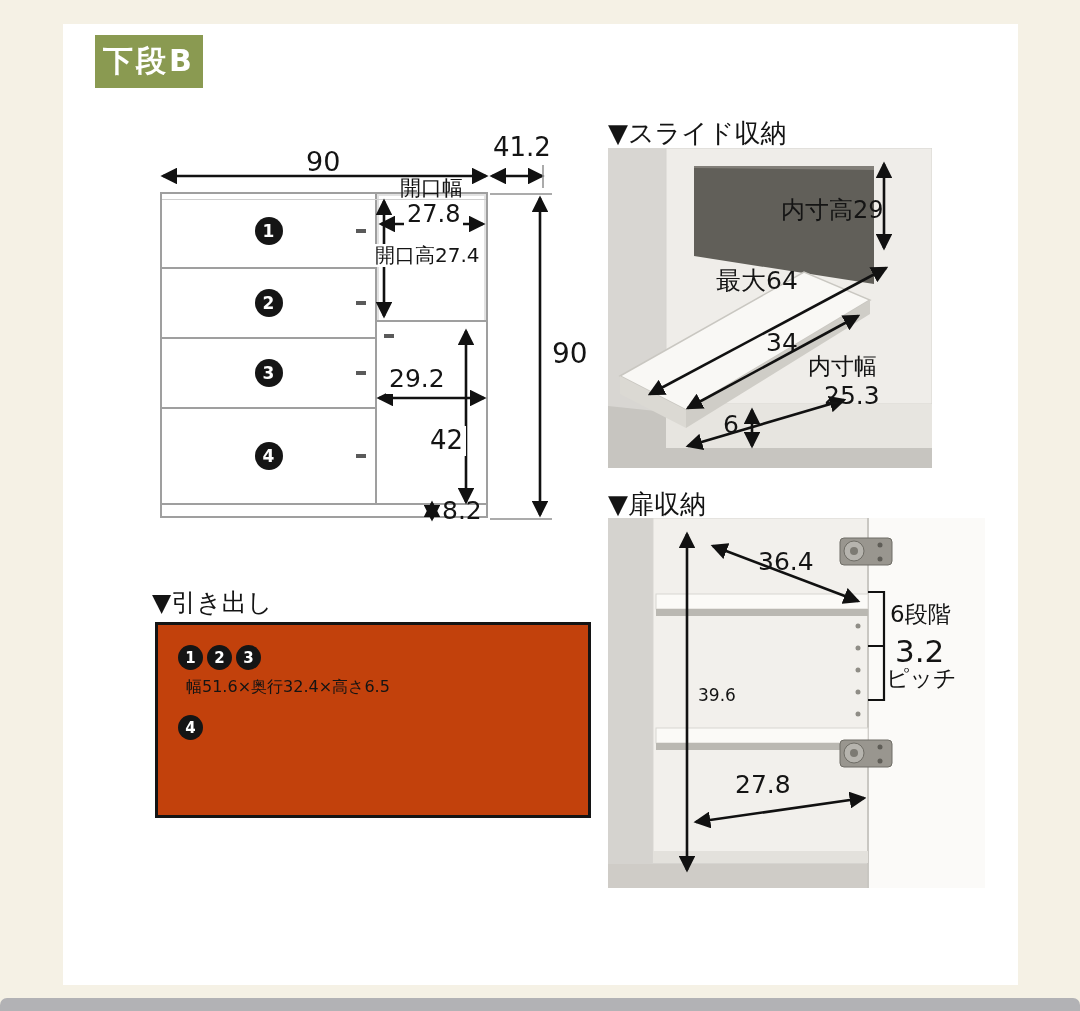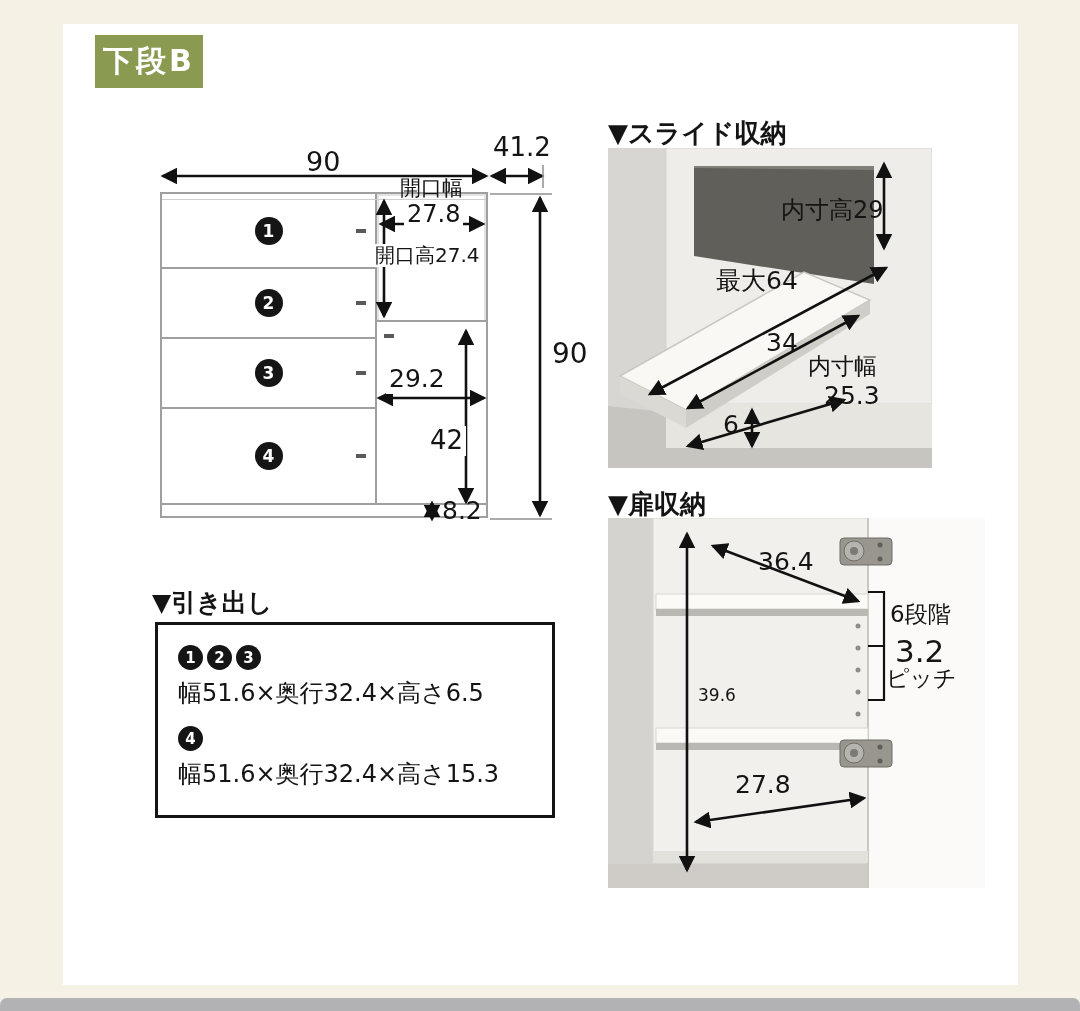--- a/index.html
+++ b/index.html
@@ -26,7 +26,7 @@
     padding:6px 8px;
   }
   .sec-title {
-    position:absolute; z-index:7; font-weight:bold; font-size:26px; white-space:nowrap;
+    position:absolute; z-index:7; font-weight:normal; font-size:26px; white-space:nowrap;
   }
   .lbl {
     position:absolute; z-index:7; white-space:nowrap; line-height:1.15;

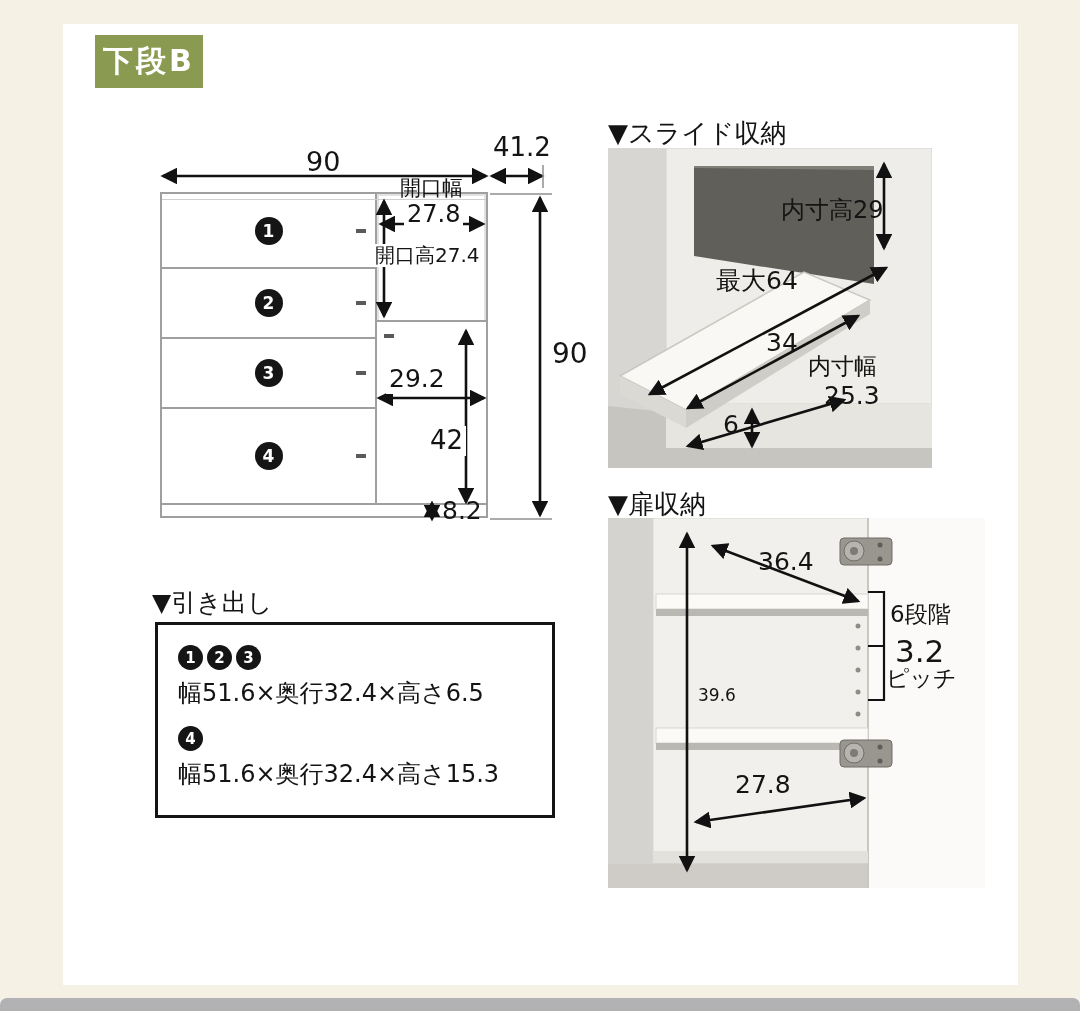--- a/index.html
+++ b/index.html
@@ -62,8 +62,8 @@
 
   
   .spec-box {
-    position:absolute; left:155px; top:622px; width:400px; height:196px;
-    border:3px solid #141414; background:#ffffff; padding:20px 20px; z-index:2;
+    position:absolute; left:155px; top:622px; width:436px; height:196px;
+    border:3px solid #141414; background:#c2410c; padding:20px 20px; z-index:2;
   }
   .spec-text { font-size:24px; margin:7px 0 17px; white-space:nowrap; }
 

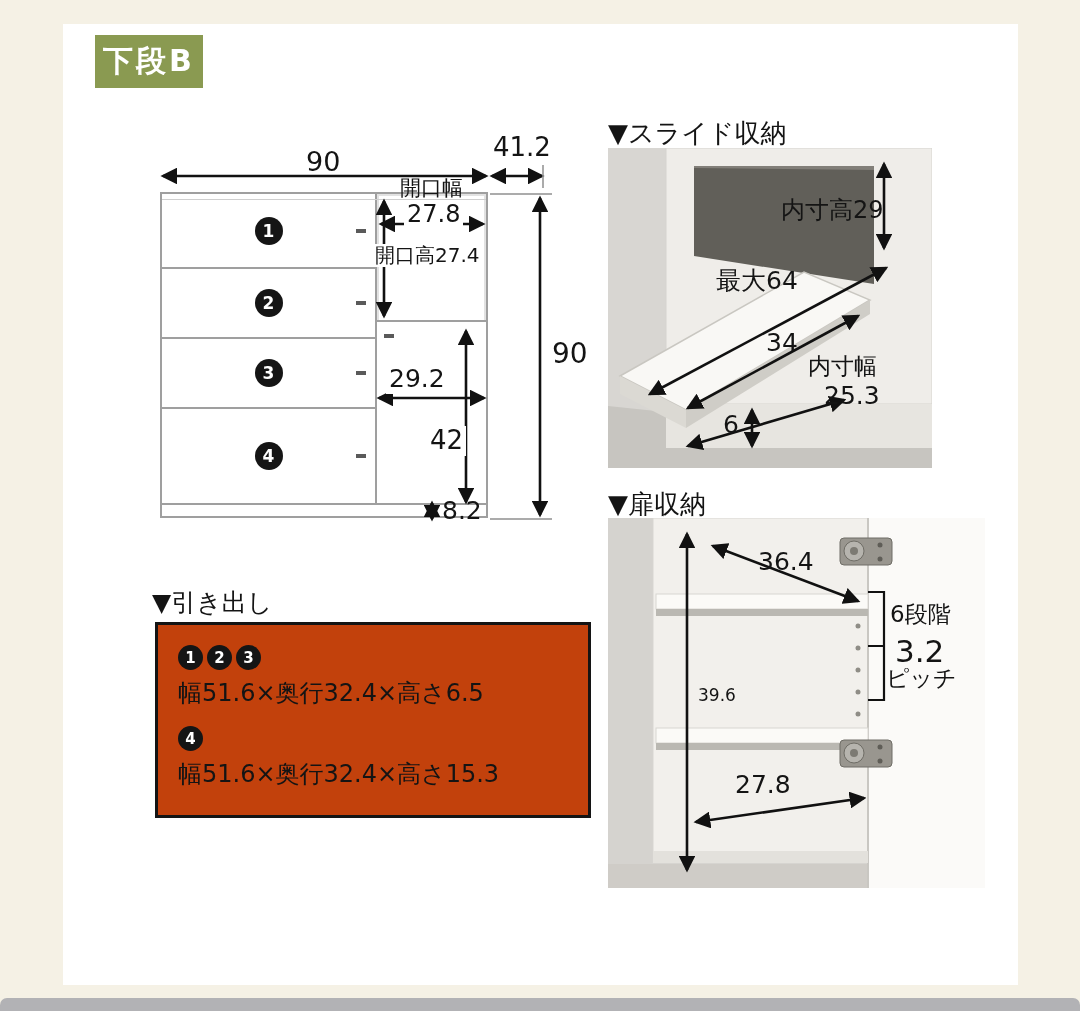--- a/index.html
+++ b/index.html
@@ -65,7 +65,7 @@
     position:absolute; left:155px; top:622px; width:436px; height:196px;
     border:3px solid #141414; background:#c2410c; padding:20px 20px; z-index:2;
   }
-  .spec-text { font-size:24px; margin:7px 0 17px; white-space:nowrap; }
+  .spec-text { font-size:16px; margin:7px 8px 17px; white-space:nowrap; }
 
   .photo { position:absolute; z-index:1; }
   .overlay { position:absolute; left:0; top:0; z-index:6; pointer-events:none; }

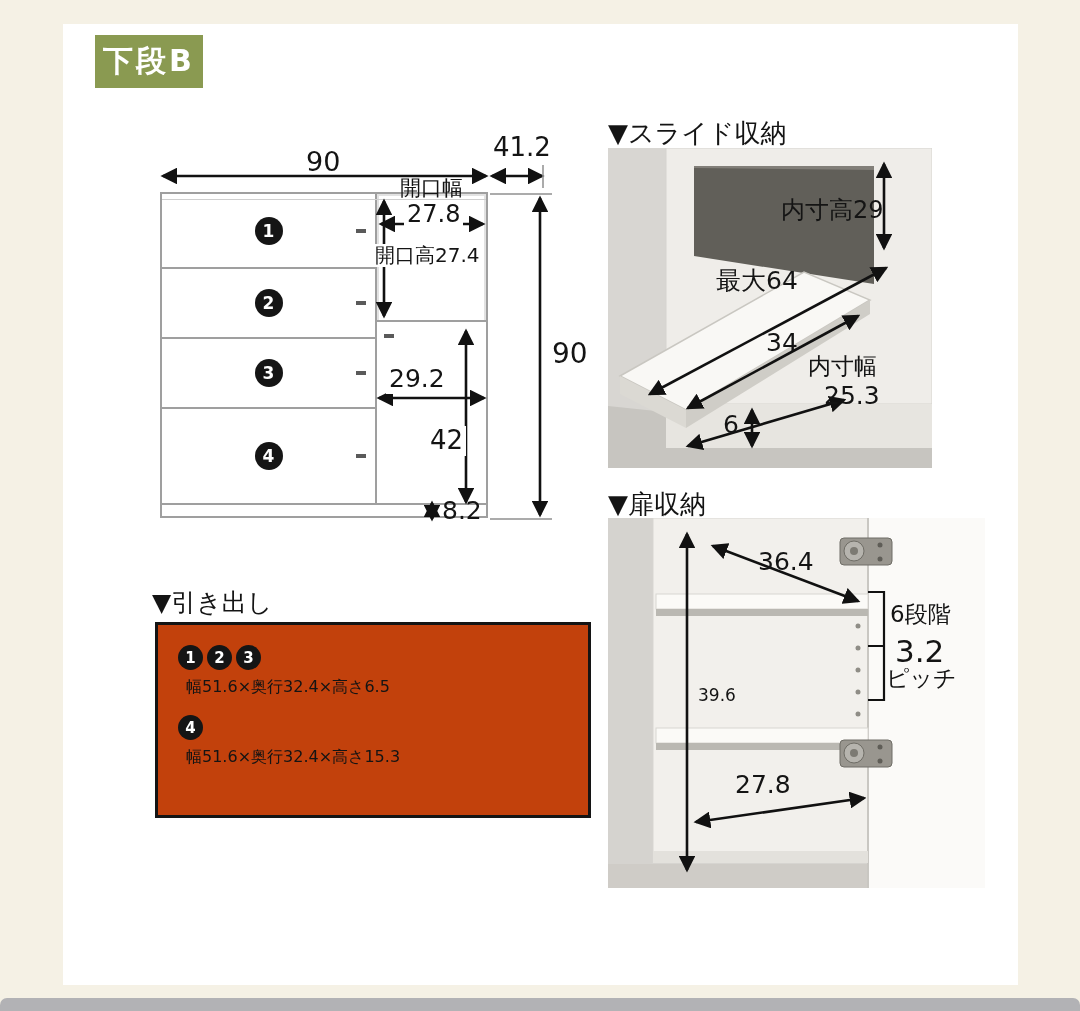--- a/index.html
+++ b/index.html
@@ -196,7 +196,6 @@
   <div>
     <span class="ncircle-sm">4</span>
   </div>
-  <div class="spec-text">幅51.6×奥行32.4×高さ15.3</div>
 </div>
 
 <svg class="overlay" width="1080" height="1011" viewBox="0 0 1080 1011">

